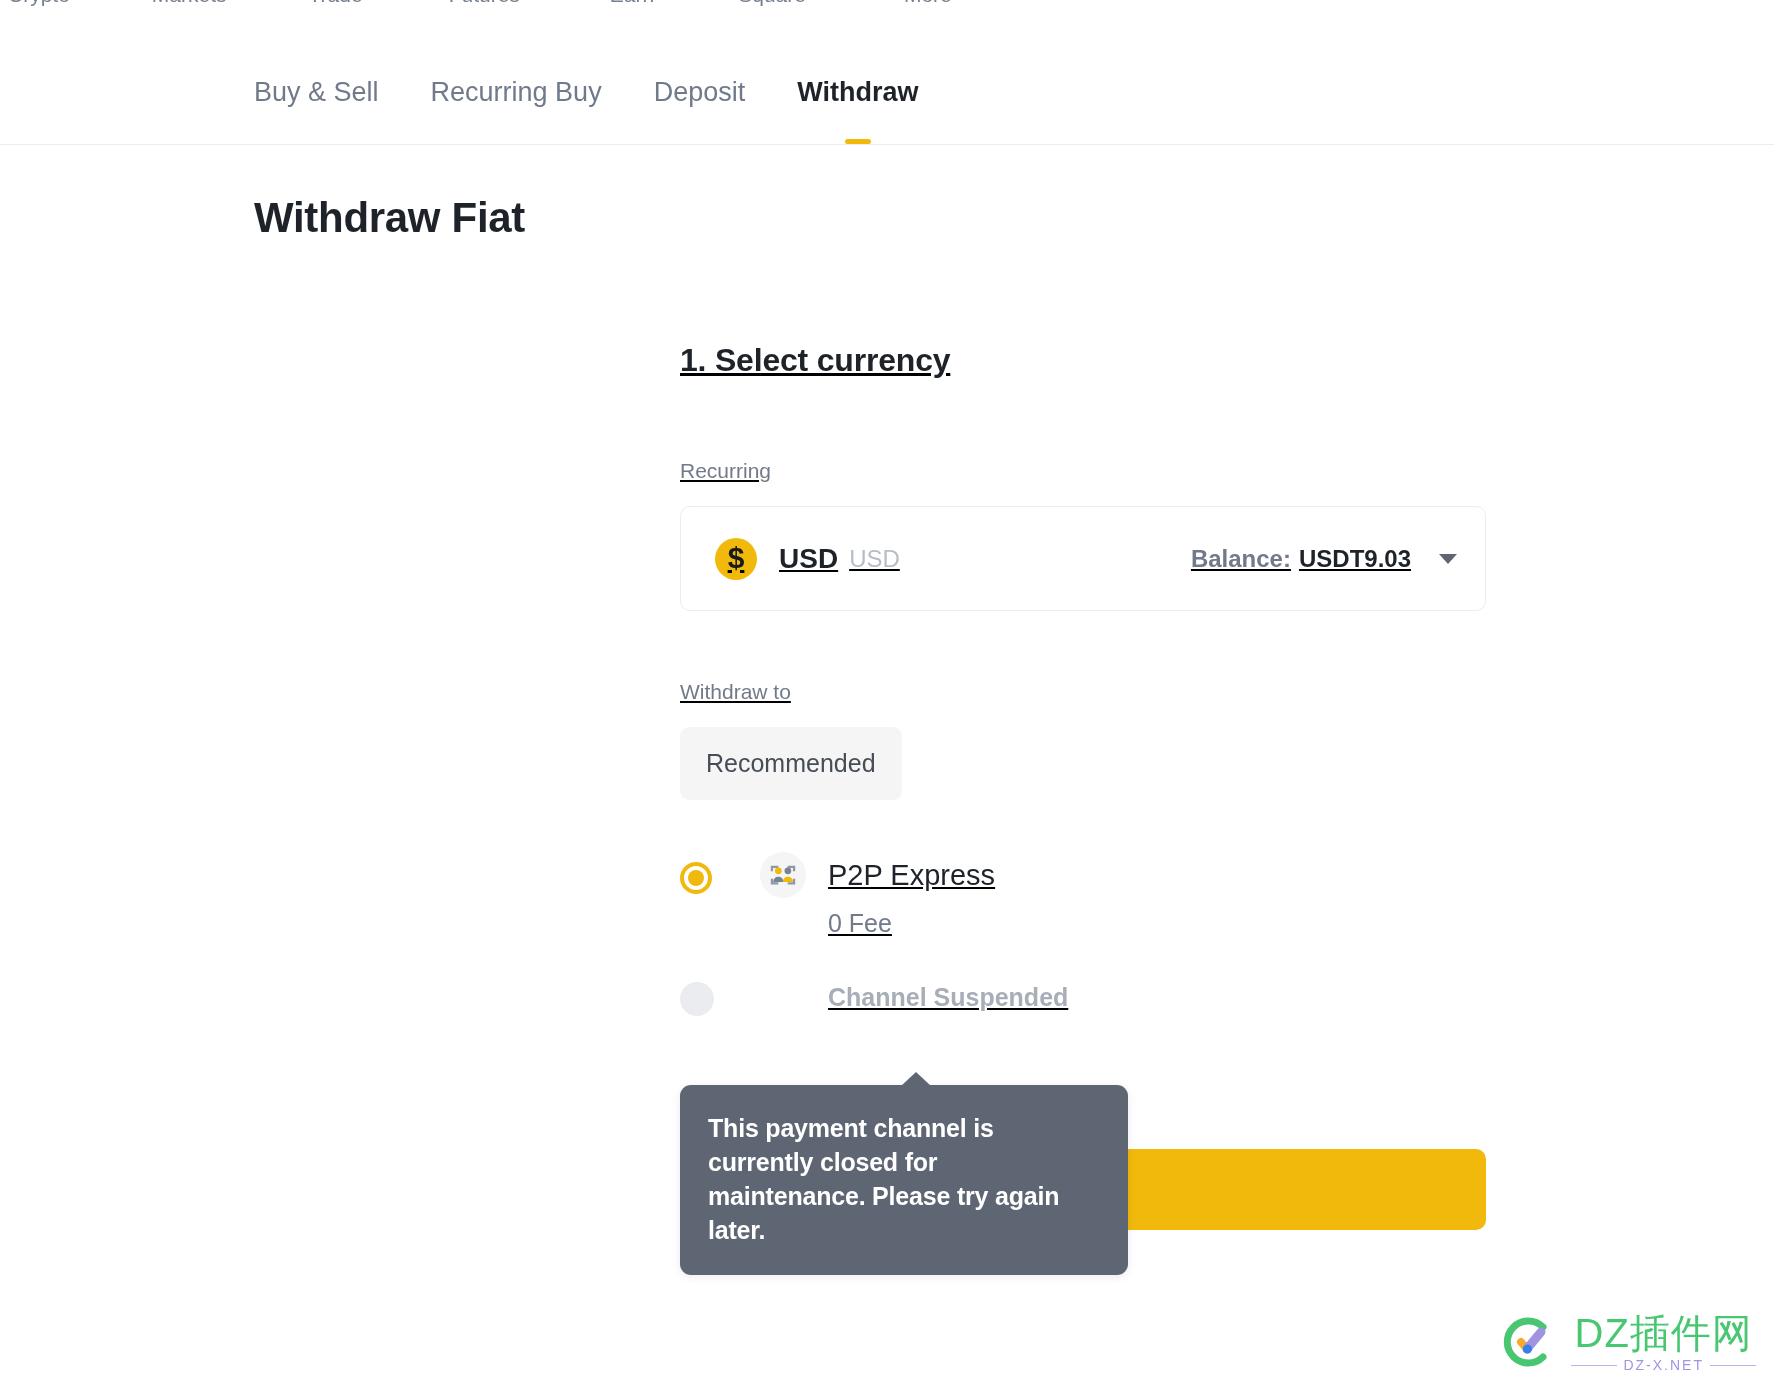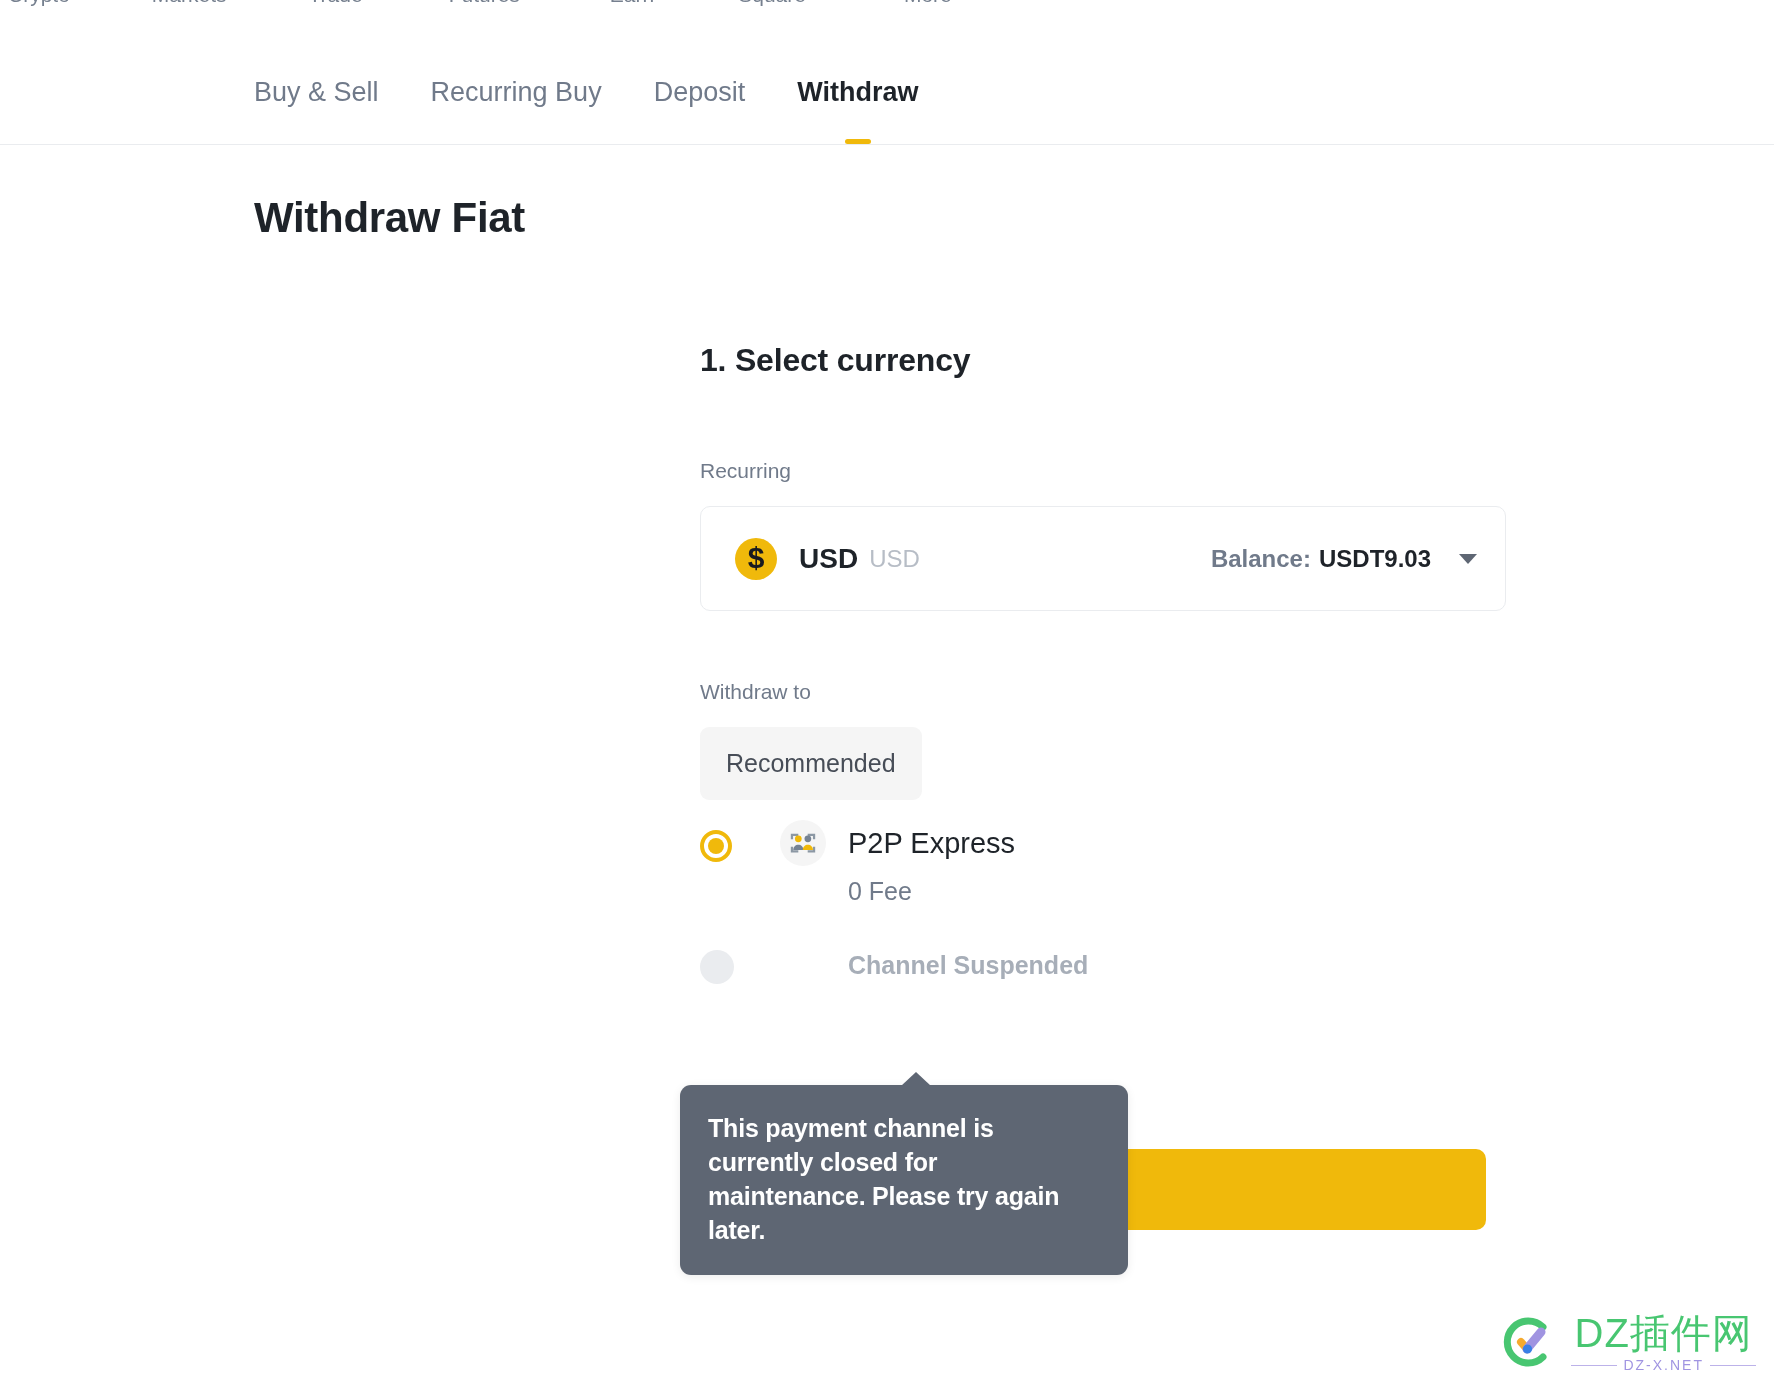--- a/index.html
+++ b/index.html
@@ -64,7 +64,7 @@
 
   
   .form-col {
-    position: absolute; top: 340px; left: 700px; width: 810px;
+    position: absolute; top: 340px; left: 680px; width: 810px; text-decoration: underline;
   }
   .step-title {
     font-size: 32px; font-weight: 600; color: #1e2329;

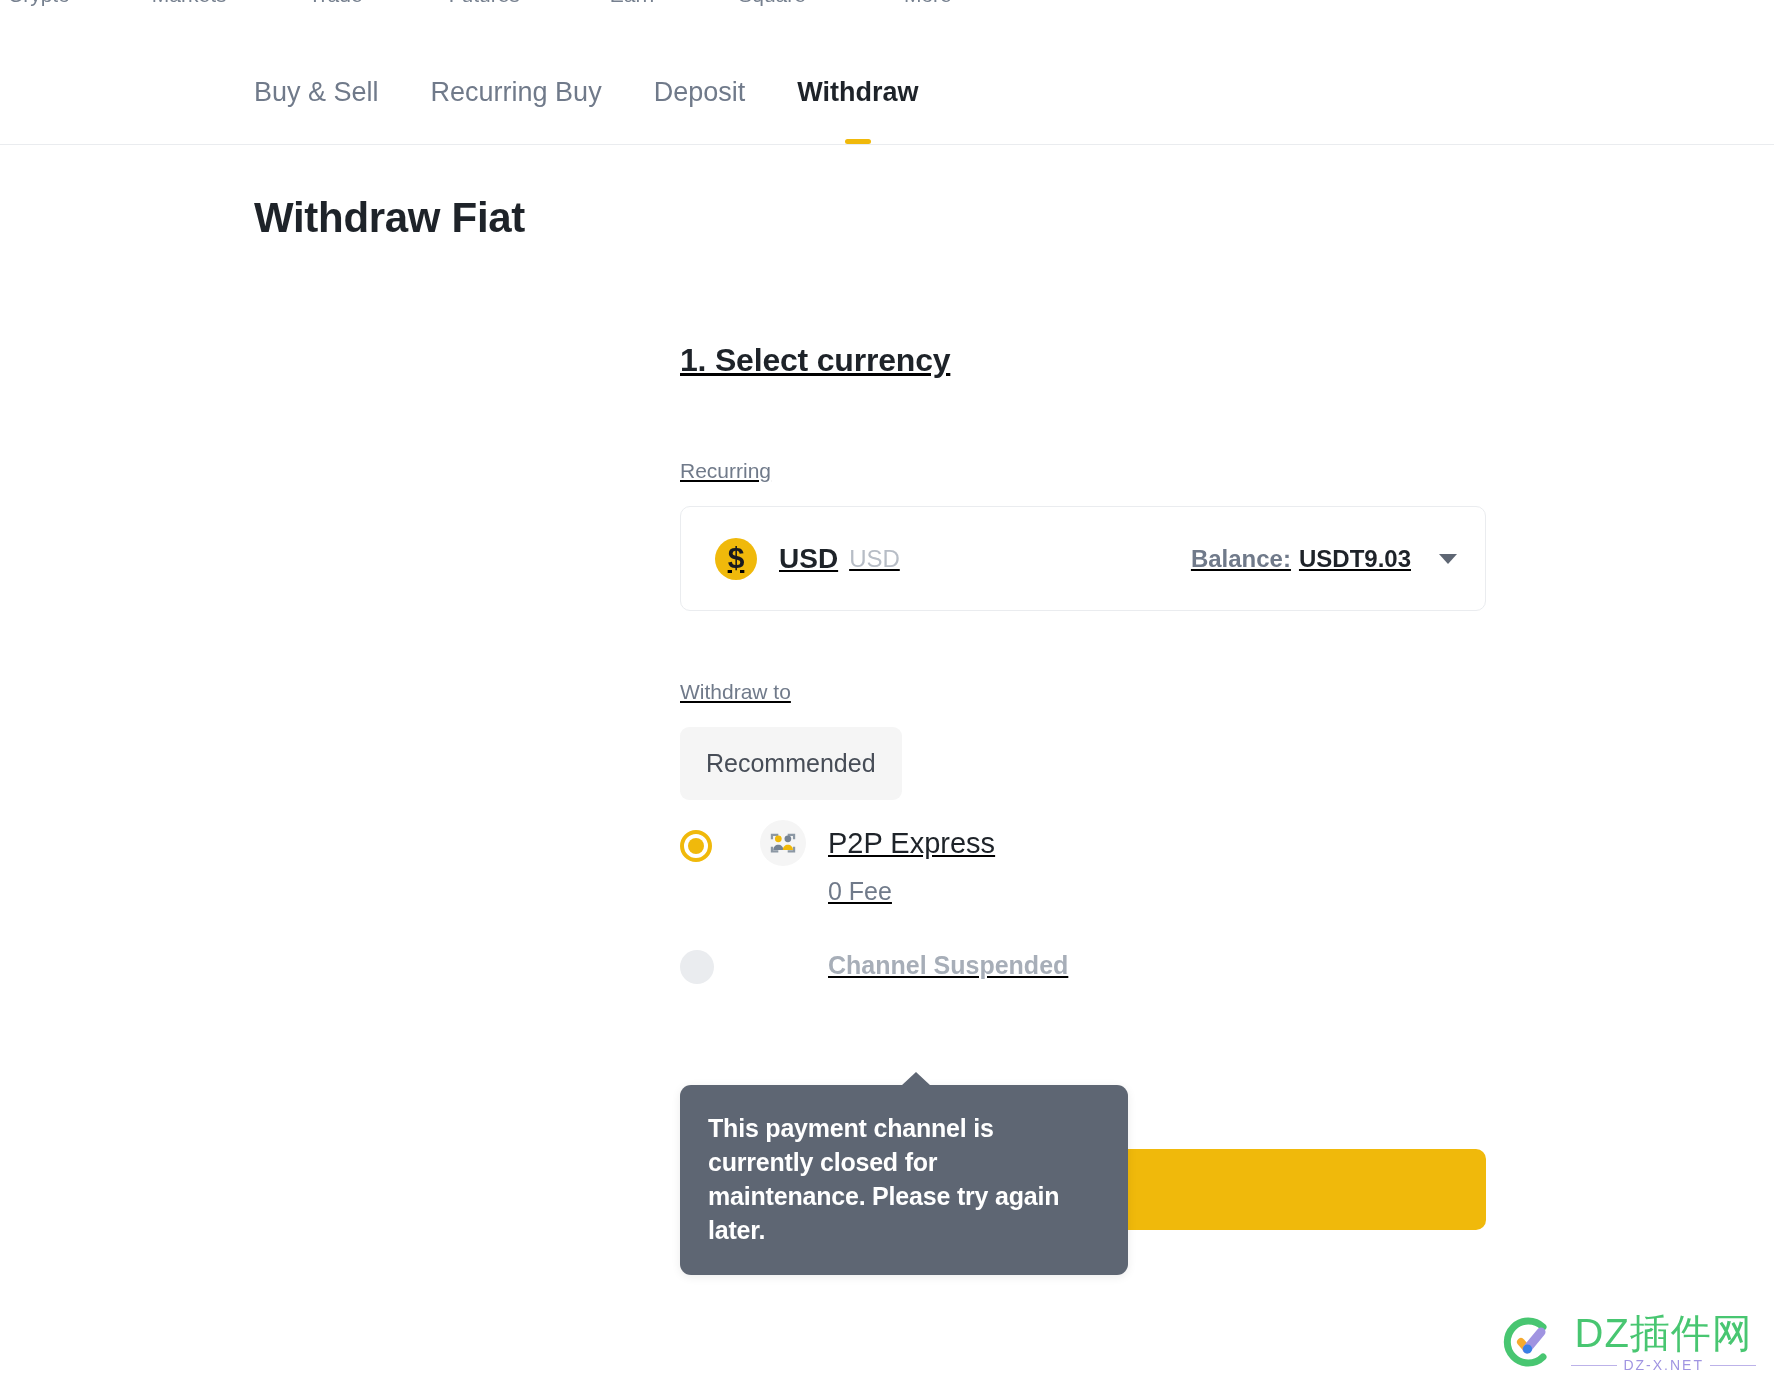--- a/index.html
+++ b/index.html
@@ -124,7 +124,7 @@
   }
 
   
-  .channels { margin-top: 20px; }
+  .channels { margin-top: 52px; }
   .channel { display: flex; align-items: flex-start; margin-bottom: 34px; }
   .radio-wrap { width: 80px; flex: none; padding-top: 10px; }
   .radio {

